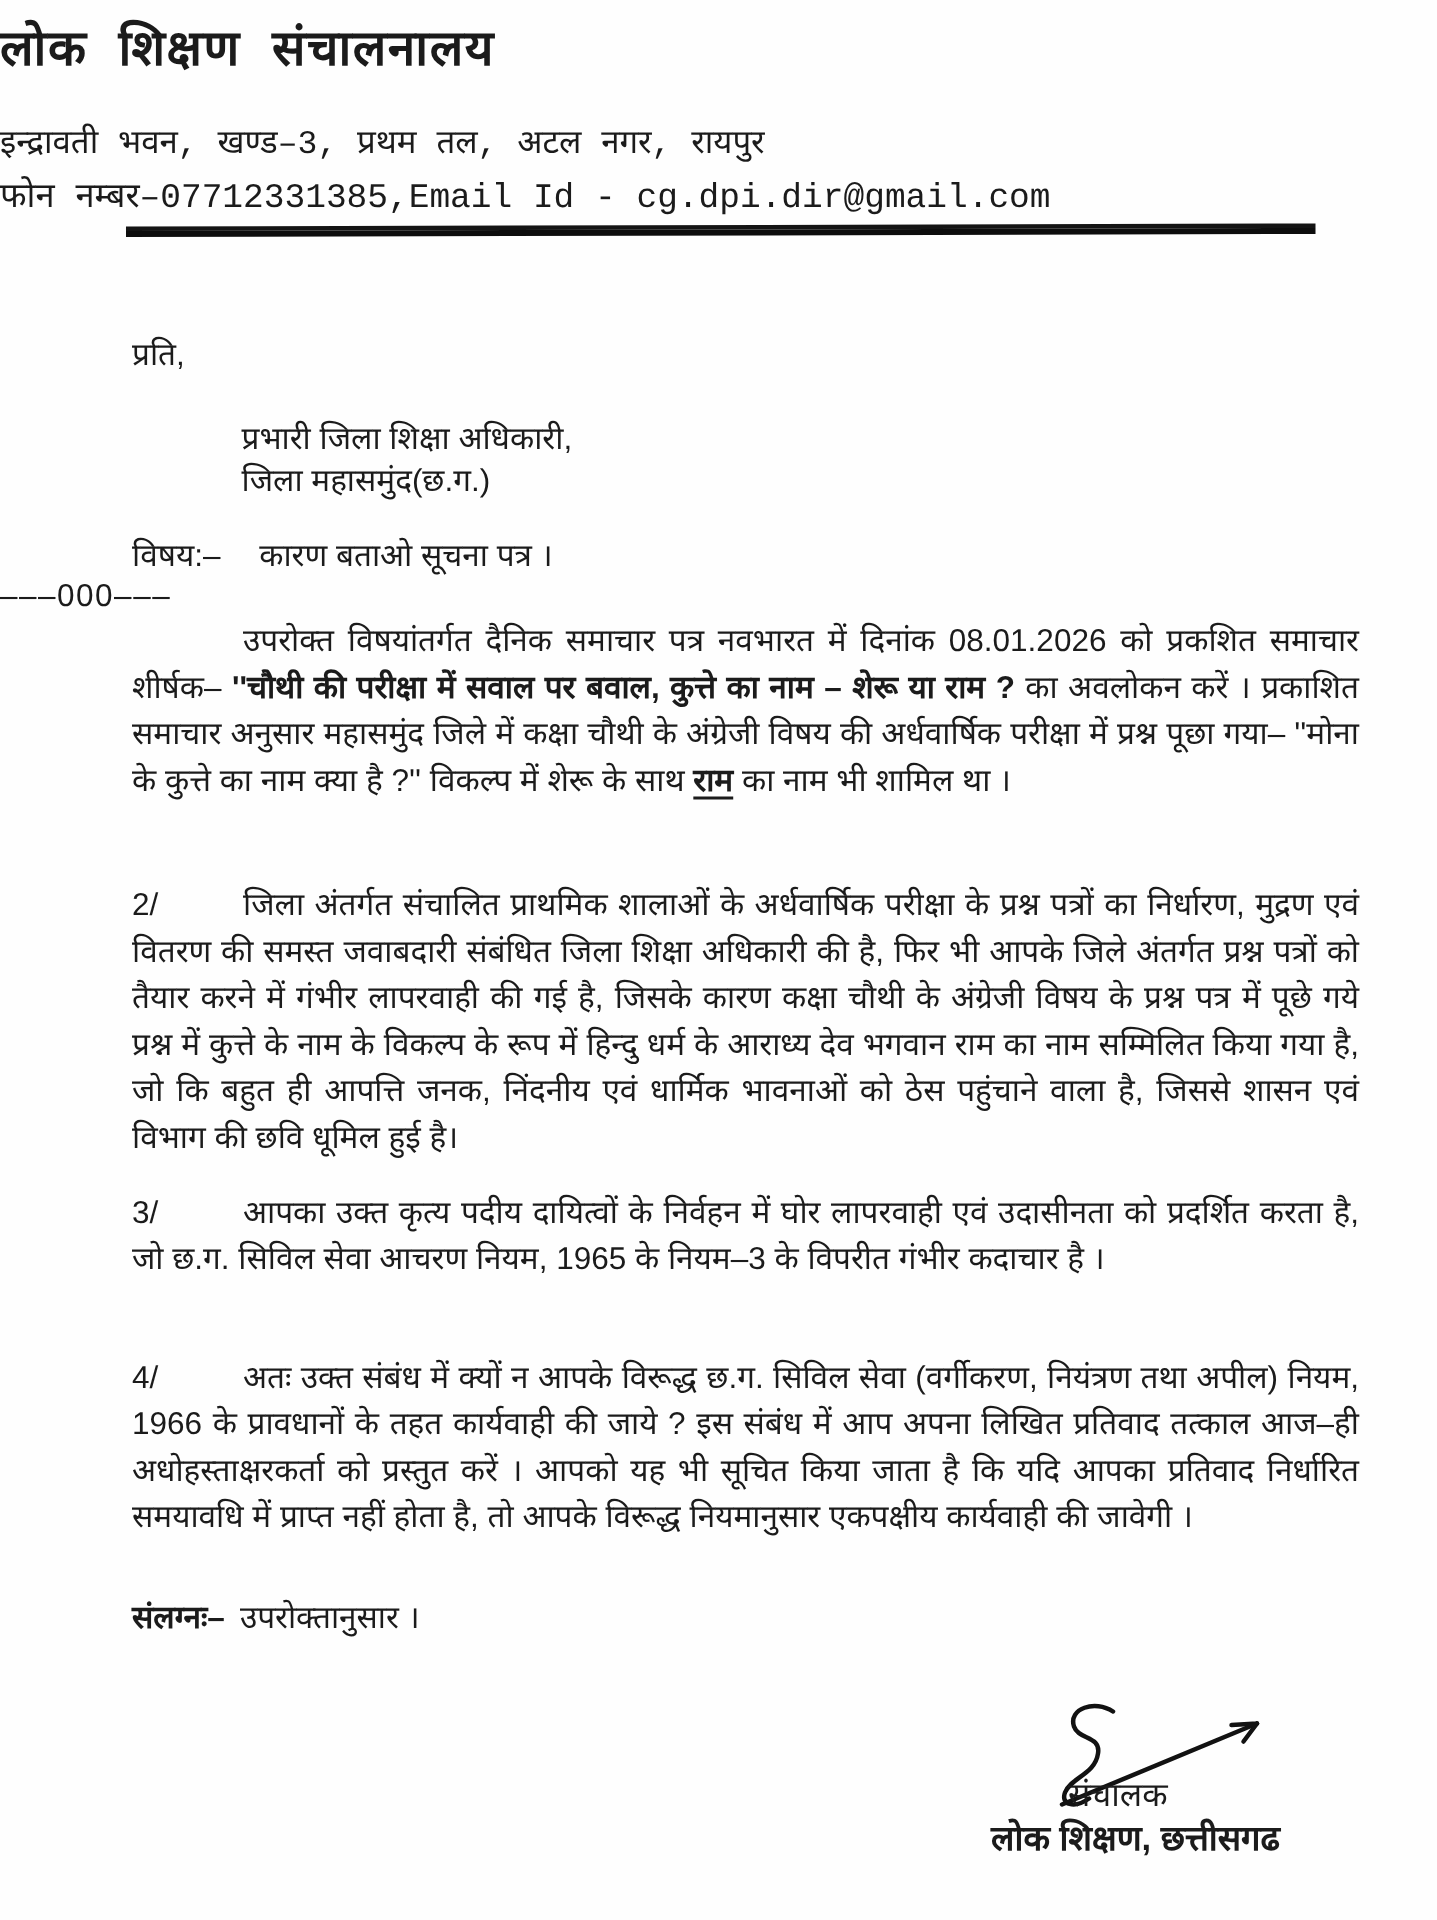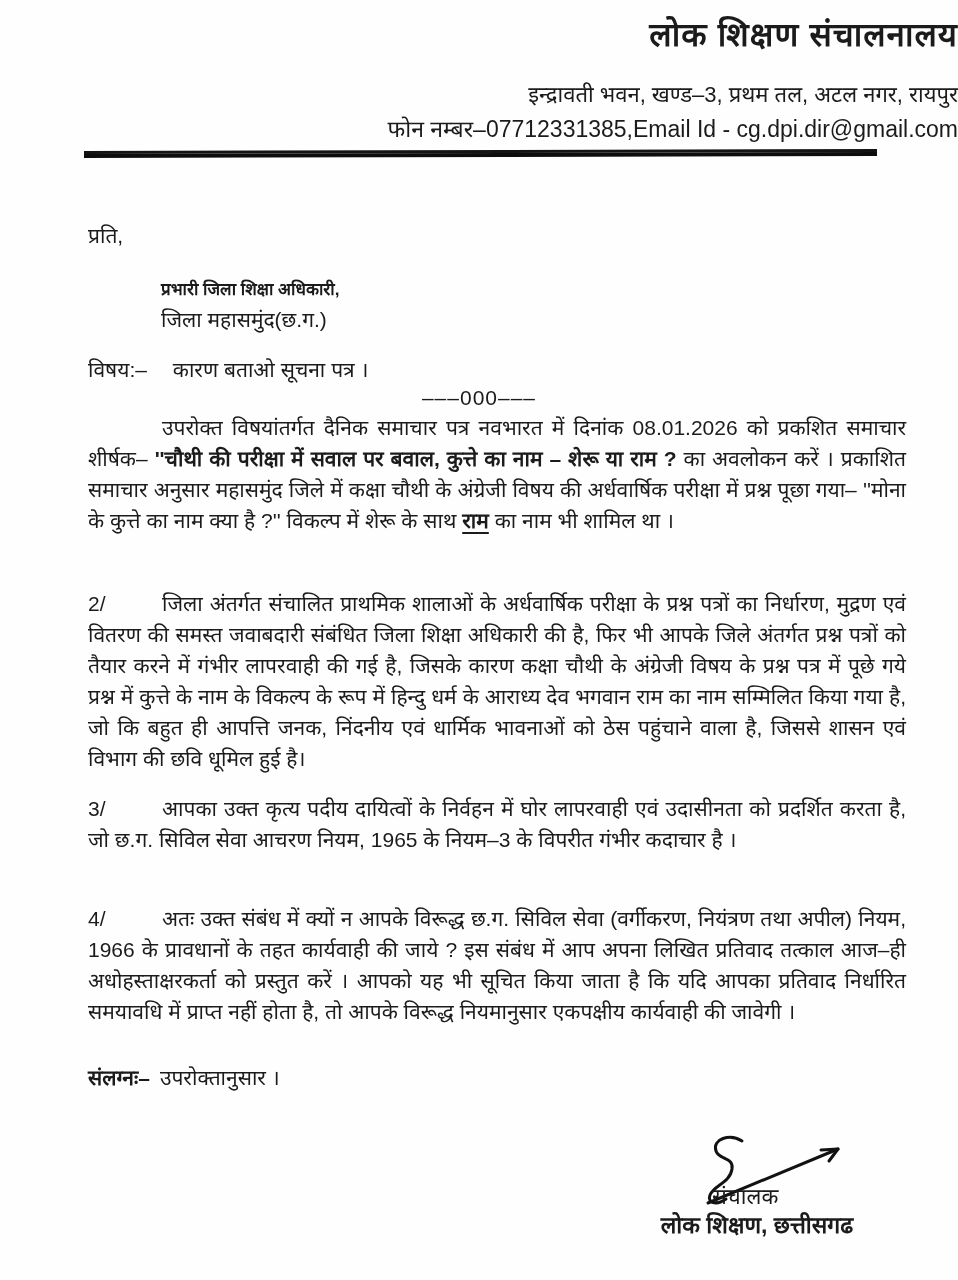--- a/index.html
+++ b/index.html
@@ -17,7 +17,7 @@
     overflow: hidden;
   }
   
-  .letterhead { position: absolute; top: 16px; left: 0; width: 100%; text-align: right; }
+  .letterhead { position: absolute; top: 16px; left: 0; width: 100%; text-align: left; font-family: Liberation Mono, monospace; }
   .org-name   { font-size: 33px; font-weight: 700; letter-spacing: 1px; line-height: 1.15; }
   .org-state  { font-size: 30px; font-weight: 700; line-height: 1.15; margin-top: 2px; }
   .org-addr   { font-size: 22px; font-weight: 500; margin-top: 24px; }

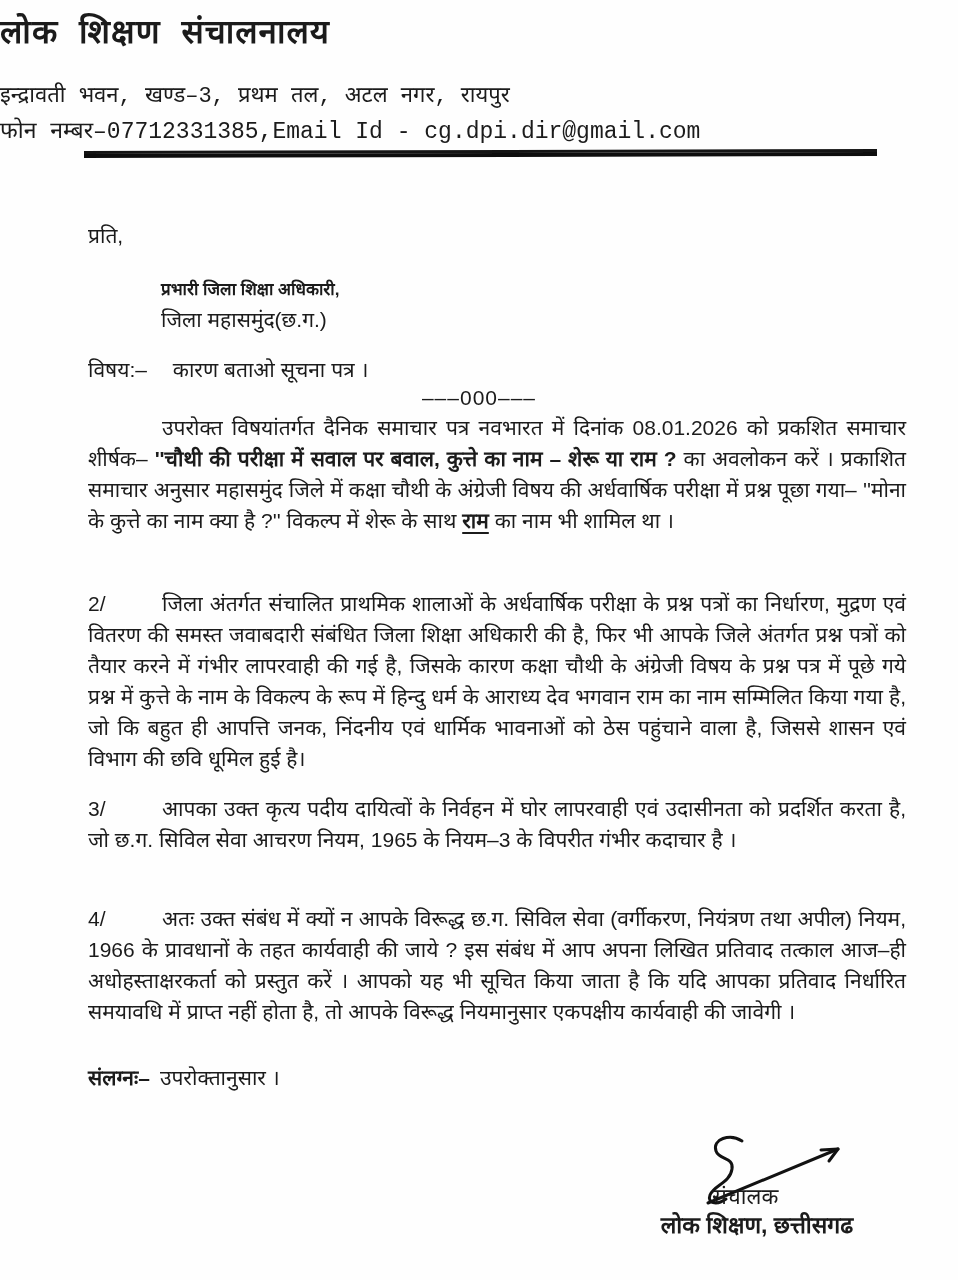--- a/index.html
+++ b/index.html
@@ -33,7 +33,7 @@
   
   .salutation { position: absolute; top: 221px; left: 88px; font-size: 21px; }
   .addr-name  { position: absolute; top: 247px; left: 165px; font-size: 22px; font-weight: 700; }
-  .addr-desig { position: absolute; top: 277px; left: 161px; font-size: 17px; font-weight: bold; }
+  .addr-desig { position: absolute; top: 277px; left: 161px; font-size: 21px; }
   .addr-dist  { position: absolute; top: 305px; left: 161px; font-size: 21px; }
   
   .subject { position: absolute; top: 355px; left: 88px; font-size: 21px; }

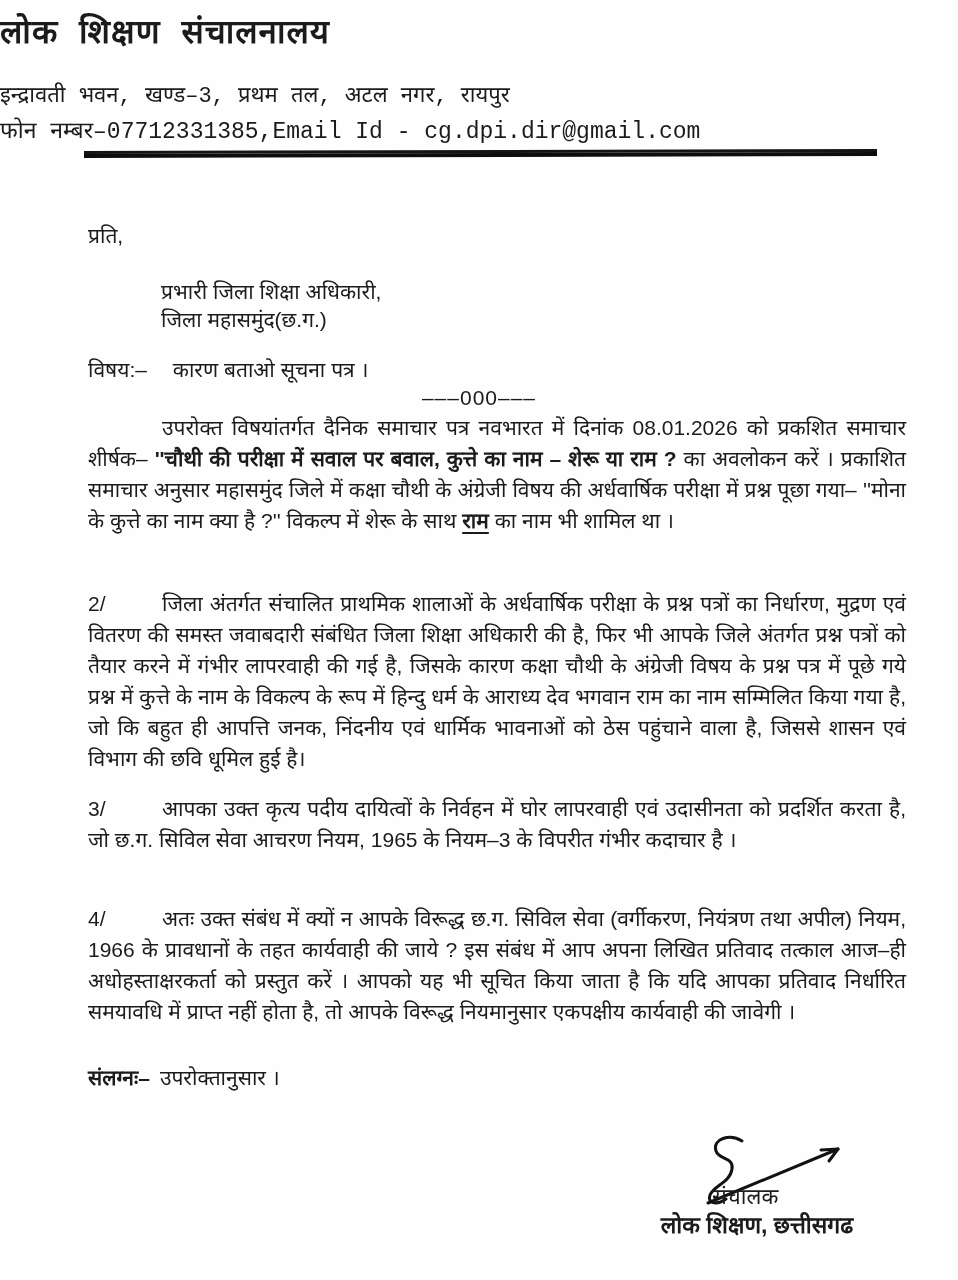--- a/index.html
+++ b/index.html
@@ -38,7 +38,7 @@
   
   .subject { position: absolute; top: 355px; left: 88px; font-size: 21px; }
   .subject .subj-label { margin-right: 20px; }
-  .separator { position: absolute; top: 386px; left: 0; width: 100%; text-align: center; font-size: 21px; letter-spacing: 1px; }
+  .separator { position: absolute; top: 386px; left: 0; width: 100%; text-align: left; font-size: 21px; letter-spacing: 1px; }
   
   .para {
     position: absolute; left: 88px; width: 818px;

